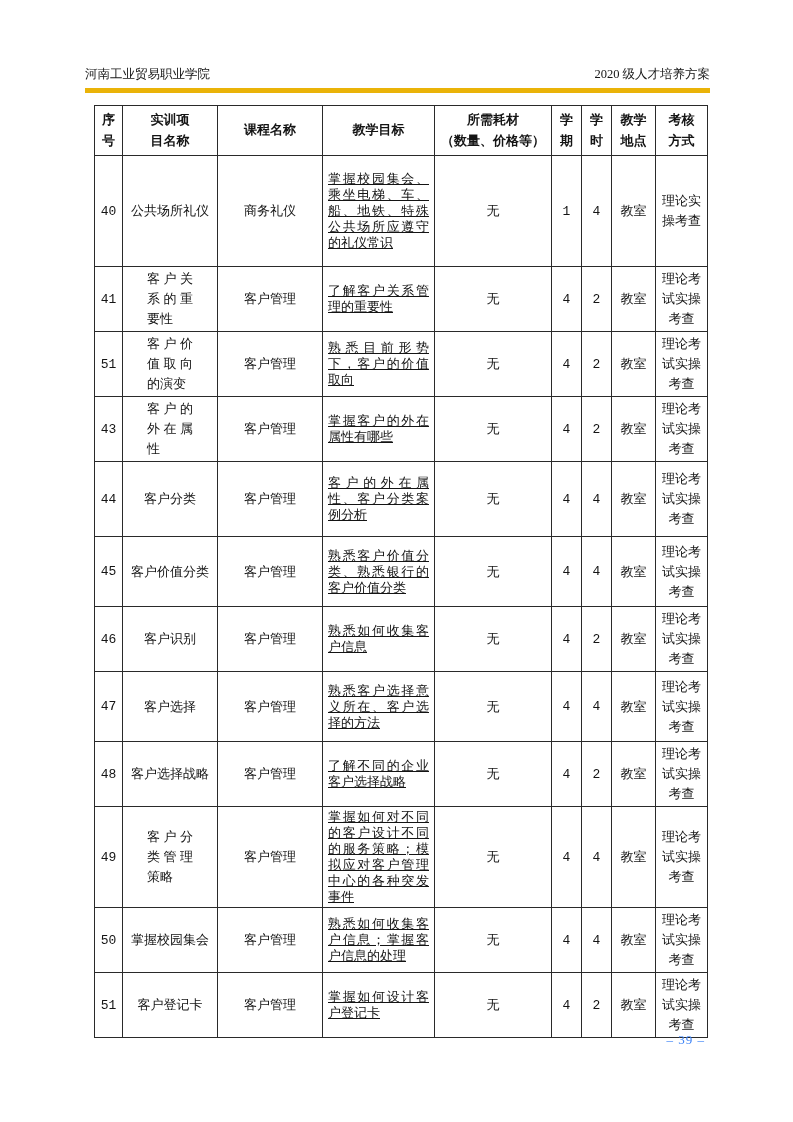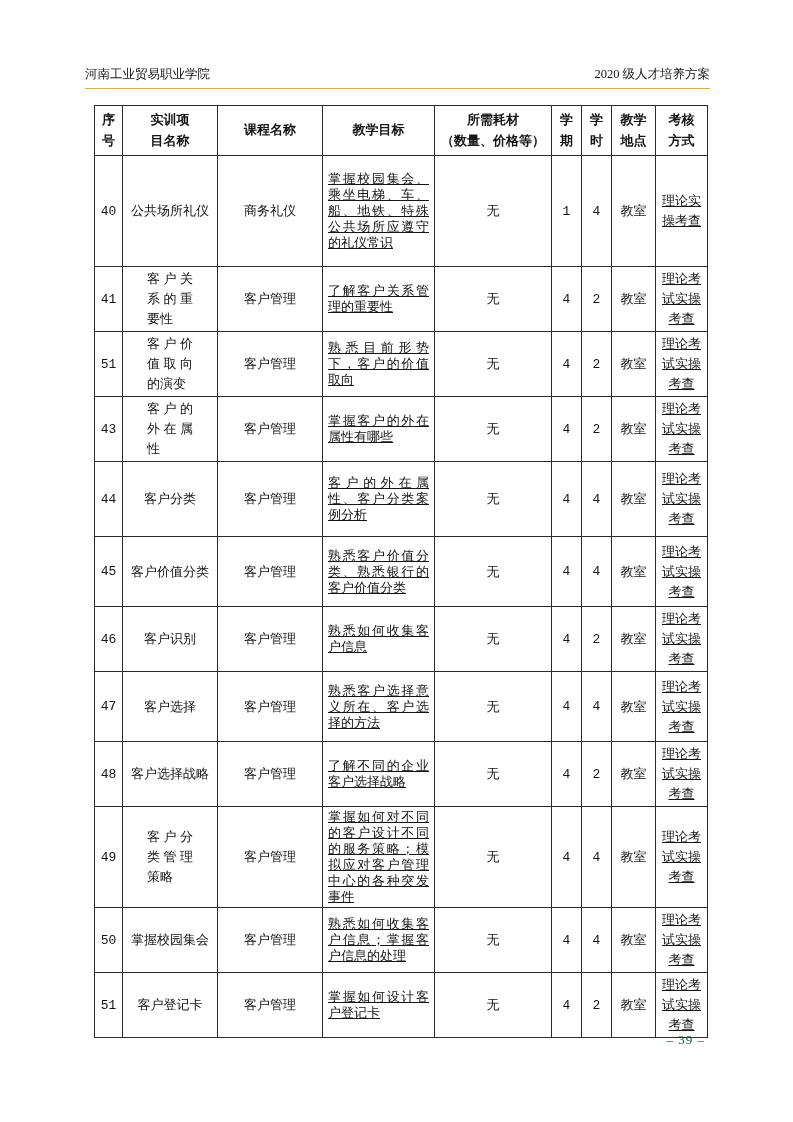--- a/index.html
+++ b/index.html
@@ -16,7 +16,7 @@
     top:66px;left:85px;right:83px;
     display:flex;justify-content:space-between;align-items:flex-end;
     font-size:12.5px;
-    border-bottom:1px solid #eab308;
+    border-bottom:5px solid #eab308;
     padding-bottom:5px;
   }
   .doc-table{

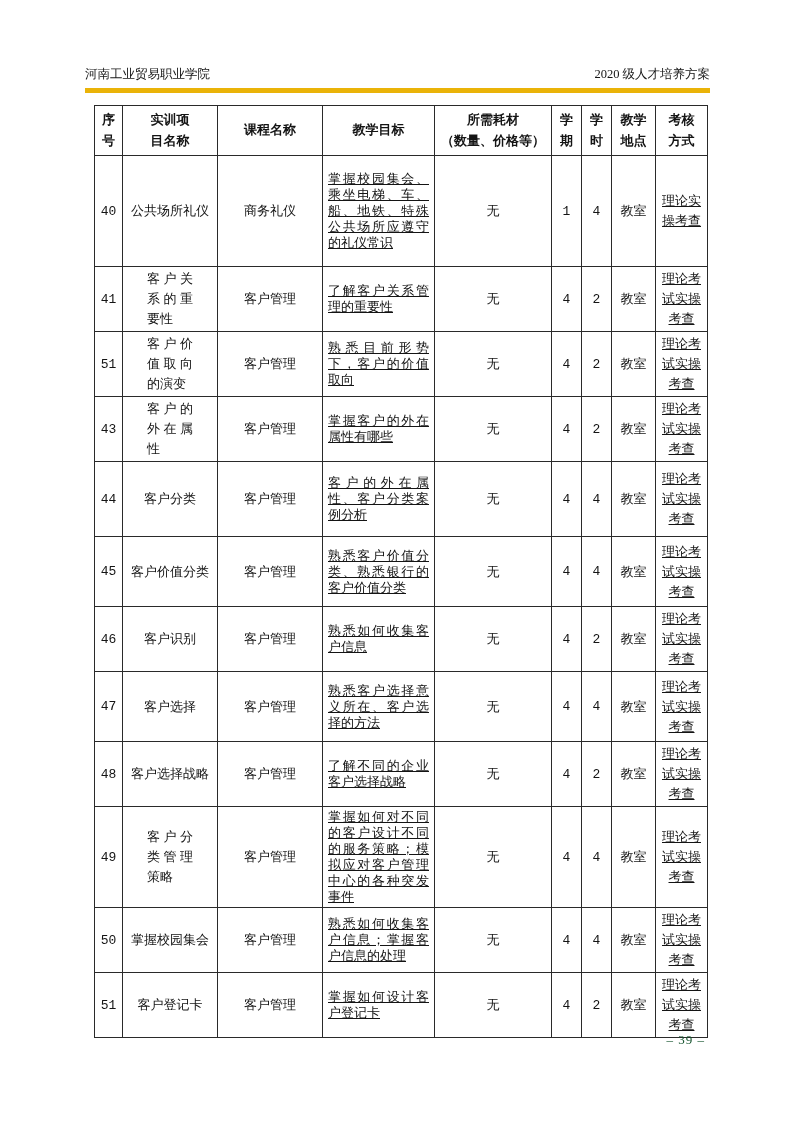--- a/index.html
+++ b/index.html
@@ -45,7 +45,7 @@
   td.center{text-align:center;}
   td.justify{text-align:justify;text-justify:inter-ideograph;line-height:20px;padding:2px 24px;}
   td.goal{text-align:justify;text-justify:inter-ideograph;line-height:16px;padding:2px 5px;text-decoration:underline;}
-  td.assess{text-align:center;line-height:20px;padding:2px 5px;text-decoration:underline;}
+  td.assess{text-align:center;line-height:20px;padding:2px 5px;}
   td.num{font-family:Liberation Mono, monospace;}
   .page-footer{
     position:absolute;

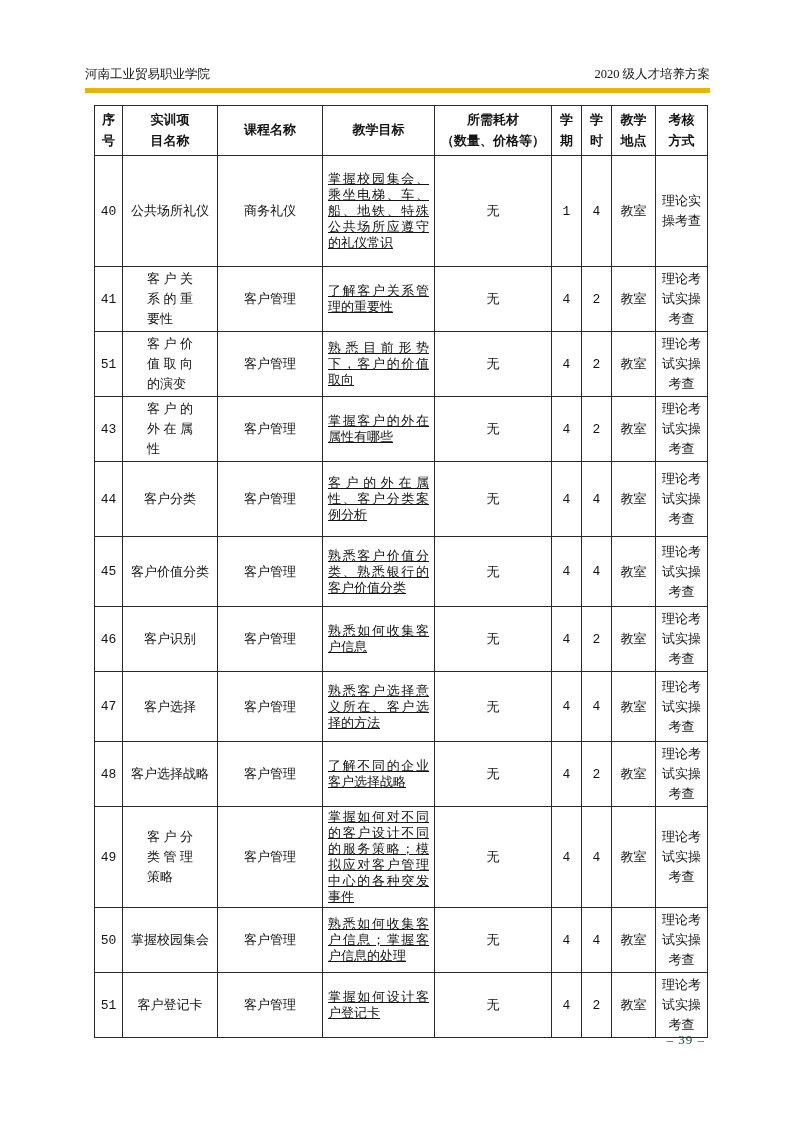--- a/index.html
+++ b/index.html
@@ -51,7 +51,7 @@
     position:absolute;
     top:1032px;right:88px;
     font-size:13px;
-    color:#14532d;
+    color:#3b82f6;
     letter-spacing:1px;
   }
 </style>

